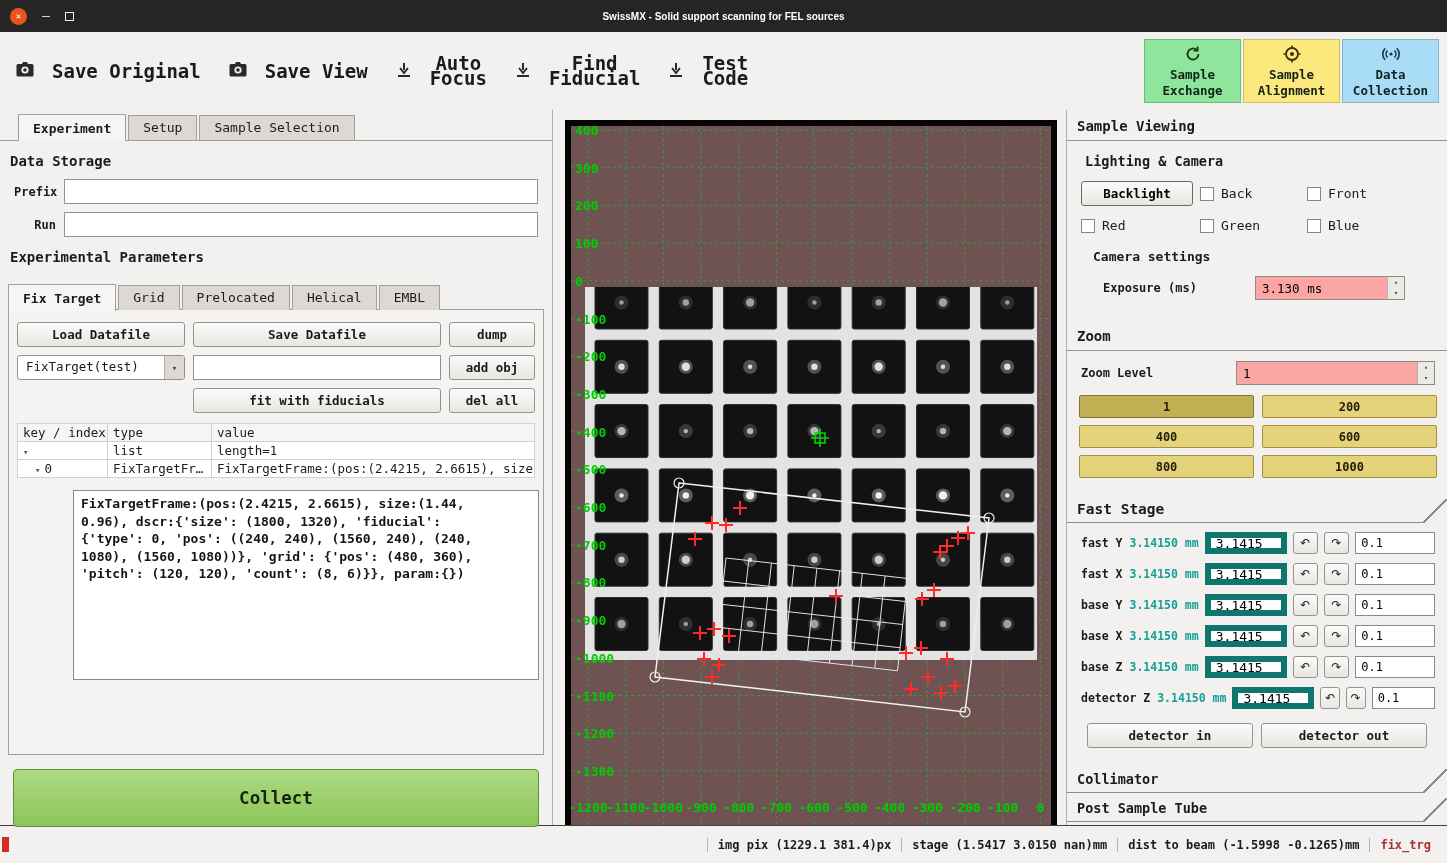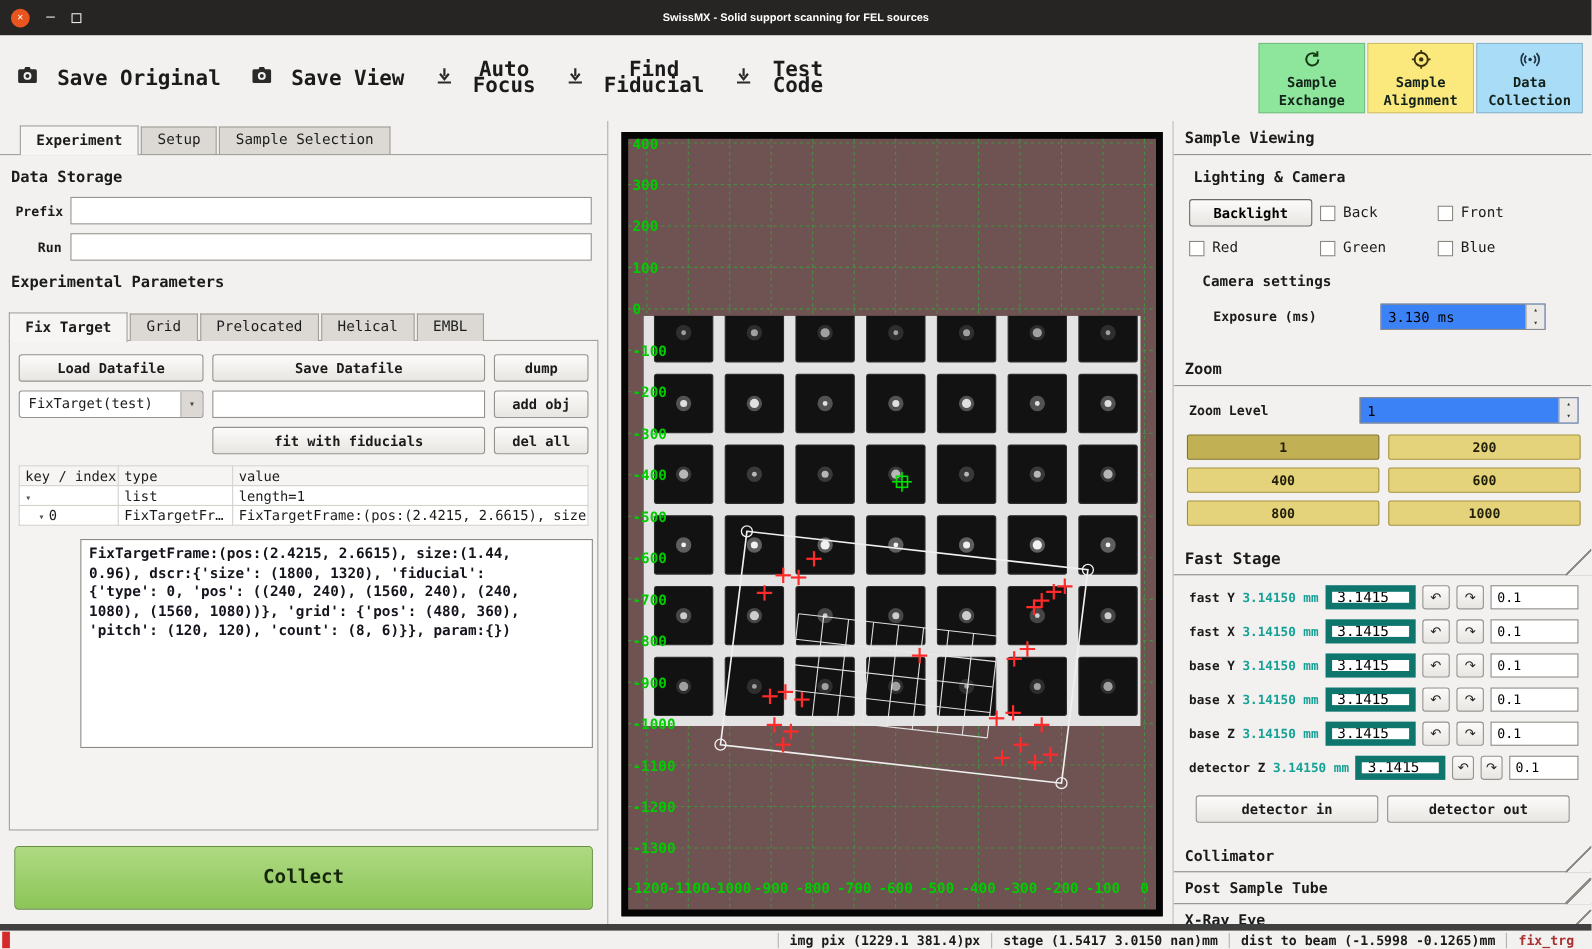--- a/index.html
+++ b/index.html
@@ -79,7 +79,7 @@
   .rp-sub2{font-weight:bold;font-size:13px;margin:16px 12px 0 26px}
   .exposure-row{display:flex;align-items:center;margin:12px 14px 0 36px}
   .exposure-row .lbl{font-size:12px;font-weight:bold;width:152px}
-  .spin{display:flex;border:1px solid #8d8a85;background:#3b82f6;height:24px;align-items:stretch}
+  .spin{display:flex;border:1px solid #8d8a85;background:#fca5a5;height:24px;align-items:stretch}
   .spin input{border:none;flex:1;padding:0 6px;font:inherit;font-size:12.5px;min-width:0;background:transparent}
   .spin .arrows{width:17px;border-left:1px solid #b5b2ad;display:flex;flex-direction:column;background:#eceae6}
   .spin .arrows span{flex:1;font-size:6.5px;line-height:11px;text-align:center;color:#333;cursor:default}

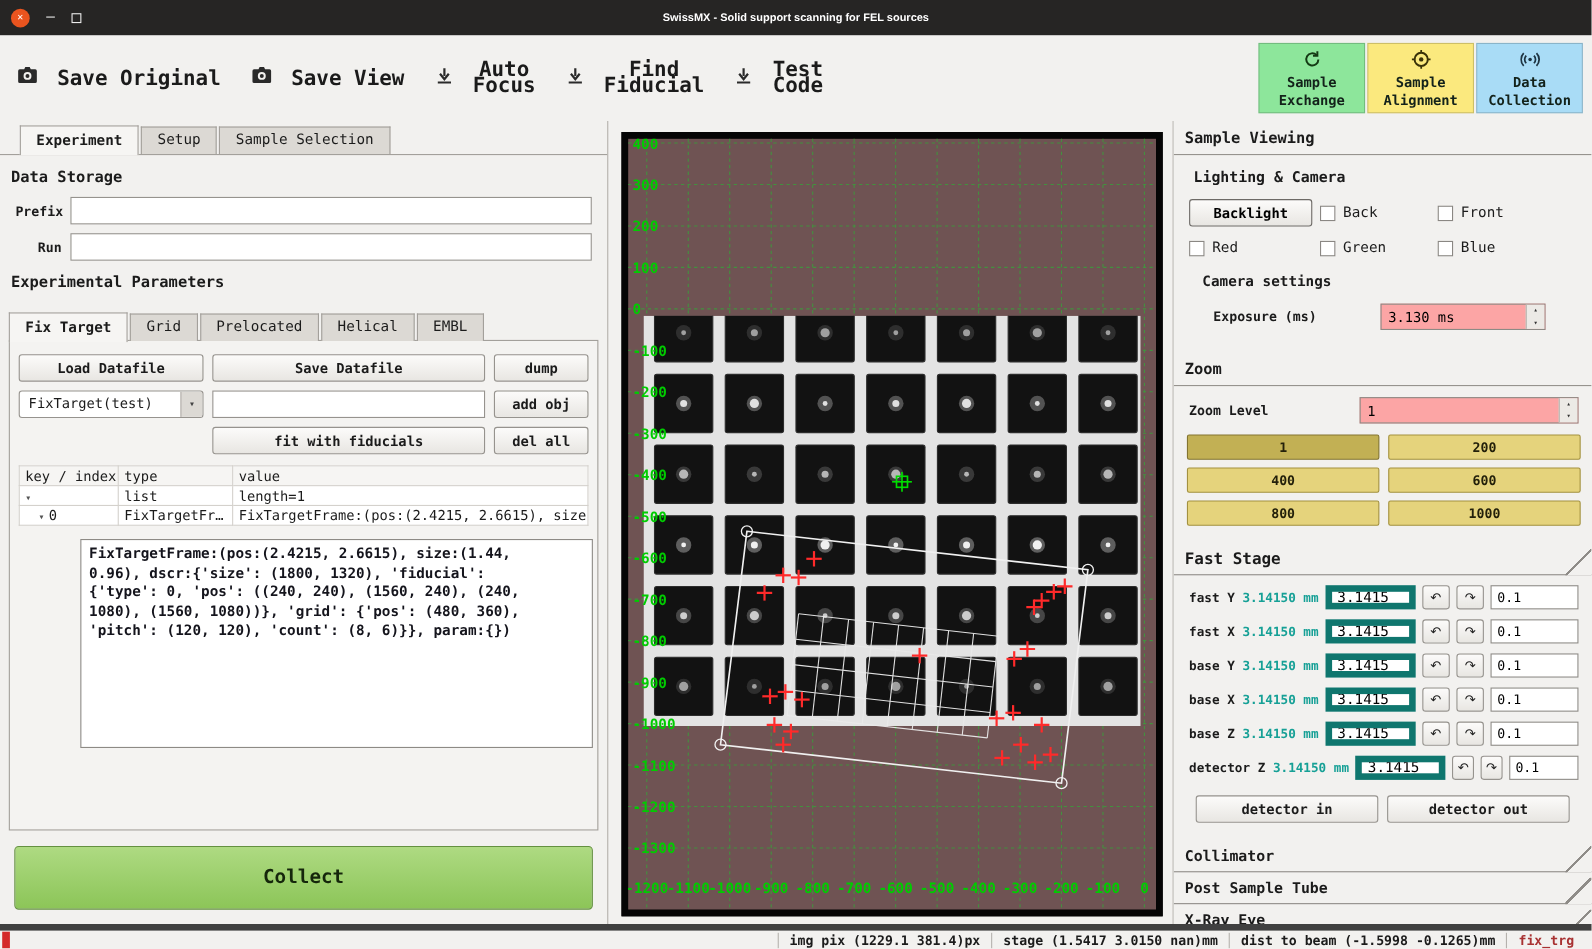--- a/index.html
+++ b/index.html
@@ -109,7 +109,7 @@
   .fold-header.small{font-size:13.5px;padding:7px 10px 5px}
 
   
-  .statusbar{height:23px;border-top:6px solid #404040;background:#f2f1ef;display:flex;align-items:center;font-size:12px;padding:0 6px 0 2px;flex:0 0 auto}
+  .statusbar{height:38px;border-top:1px solid #404040;background:#f2f1ef;display:flex;align-items:center;font-size:12px;padding:0 6px 0 2px;flex:0 0 auto}
   .status-ind{width:7px;height:15px;background:#d42a2a;margin-right:auto}
   .status-seg{padding:0 10px;border-left:1px solid #b5b2ad;font-weight:bold;white-space:nowrap}
   .status-seg.mode{color:#a83232}

